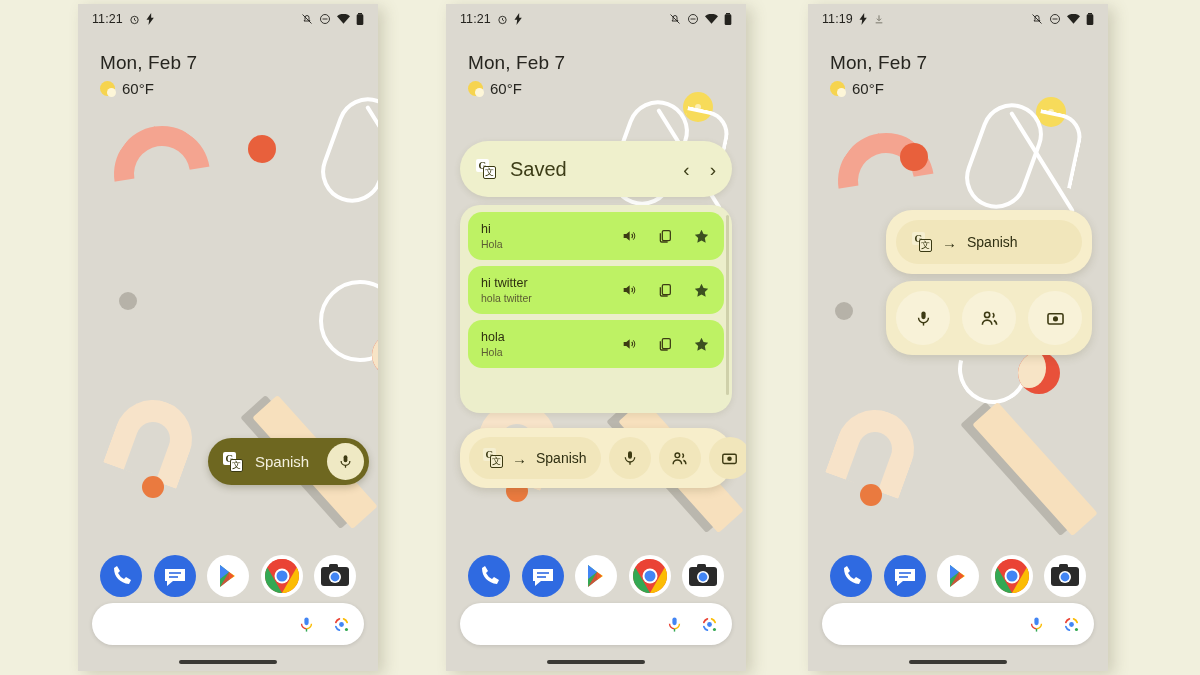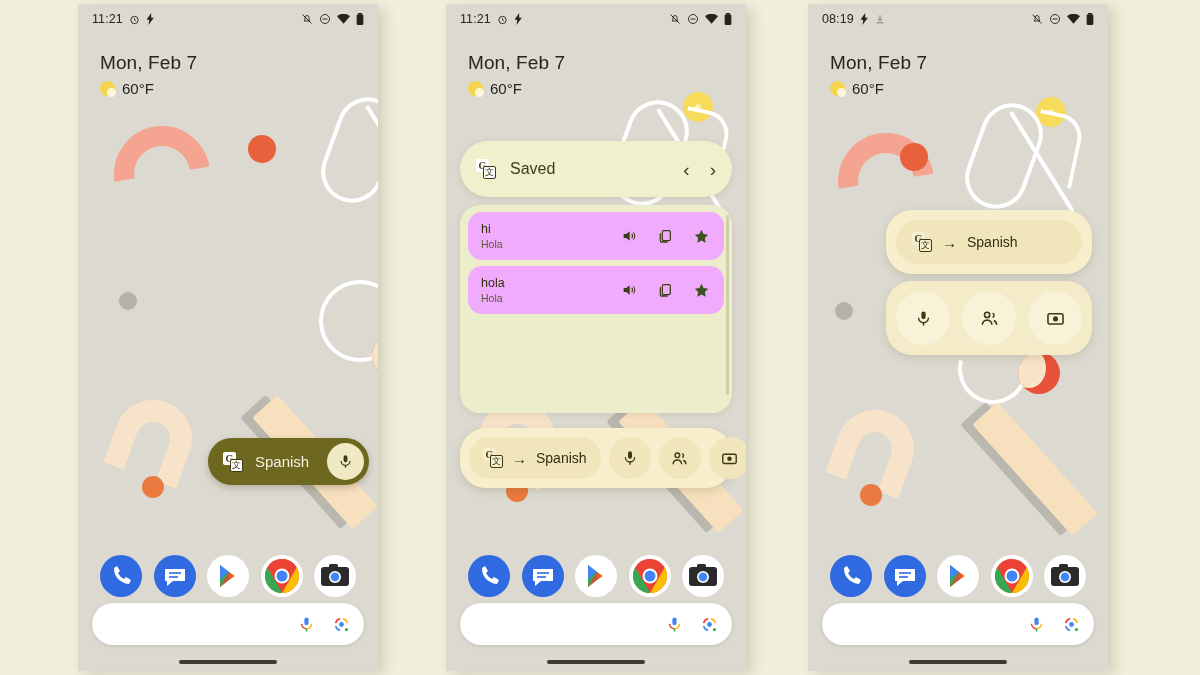--- a/index.html
+++ b/index.html
@@ -718,7 +718,7 @@
 
       <div class="statusbar">
         <div class="sb-left">
-          <span>08:19</span>
+          <span>11:19</span>
           <svg class="sb-ico" width="9" height="12" viewBox="0 0 12 18">
             <path d="M7 0L0 10h4l-1 8 8-11H7z" fill="#24231e"></path>
           </svg>

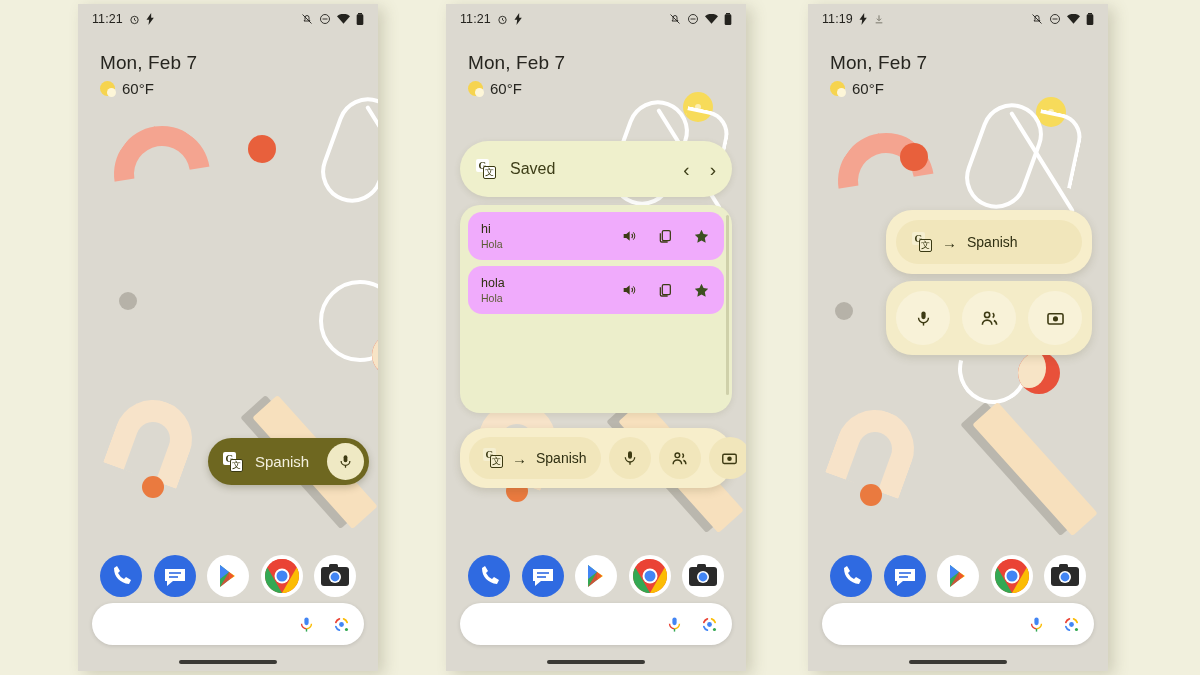--- a/index.html
+++ b/index.html
@@ -212,7 +212,7 @@
     gap: 14px;
     box-shadow: 0 2px 6px rgba(90,90,50,.14);
   }
-  .saved-title { font-size: 16px; color: #3d3d17; }
+  .saved-title { font-size: 20px; color: #3d3d17; }
   .saved-navs { margin-left: auto; display: flex; align-items: center; gap: 20px; }
   .chev { font-size: 19px; color: #3f3f19; line-height: 1; }
 

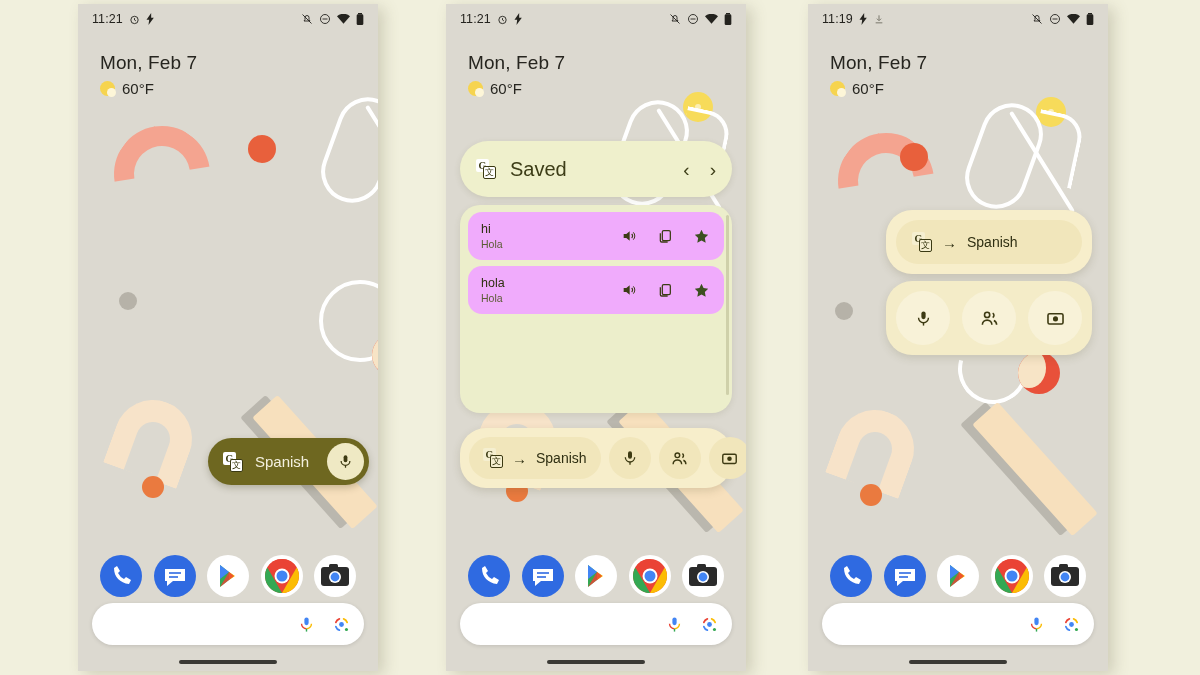--- a/index.html
+++ b/index.html
@@ -227,7 +227,7 @@
     box-shadow: 0 2px 6px rgba(90,90,50,.12);
   }
   .saved-row {
-    background: #f0abfc;
+    background: #bef264;
     border-radius: 14px;
     height: 48px;
     margin-bottom: 6px;

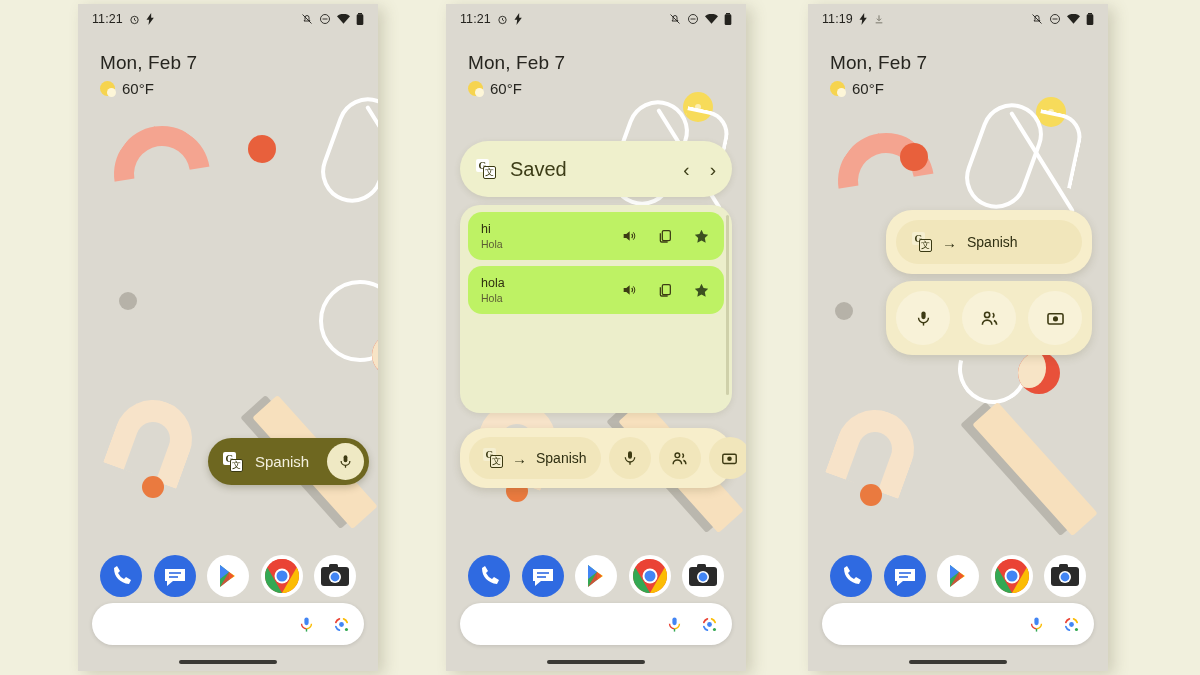--- a/index.html
+++ b/index.html
@@ -570,6 +570,26 @@
             </div>
           </div>
 
+          <div class="saved-row">
+            <div class="row-texts">
+              <span class="row-src">hi twitter</span>
+              <span class="row-dst">hola twitter</span>
+            </div>
+            <div class="row-acts">
+              <svg width="16" height="16" viewBox="0 0 24 24">
+                  <path d="M4 9h4l5-4v14l-5-4H4z" fill="#3c3c14"></path>
+                  <path d="M16 9a4 4 0 0 1 0 6" fill="none" stroke="#3c3c14" stroke-width="1.8"></path>
+                  <path d="M18.5 6.5a8 8 0 0 1 0 11" fill="none" stroke="#3c3c14" stroke-width="1.5"></path>
+                </svg>
+              <svg width="16" height="16" viewBox="0 0 24 24">
+                  <rect x="8" y="4" width="12" height="15" rx="2" fill="none" stroke="#3c3c14" stroke-width="1.9"></rect>
+                  <path d="M5 8v11a2 2 0 0 0 2 2h9" fill="none" stroke="#3c3c14" stroke-width="1.9"></path>
+                </svg>
+              <svg width="17" height="17" viewBox="0 0 24 24">
+                  <path d="M12 2.5l2.9 6.1 6.6.9-4.8 4.6 1.2 6.6L12 17.5 6.1 20.7l1.2-6.6L2.5 9.5l6.6-.9z" fill="#3c5020"></path>
+                </svg>
+            </div>
+          </div>
 
 
           <div class="saved-row">

